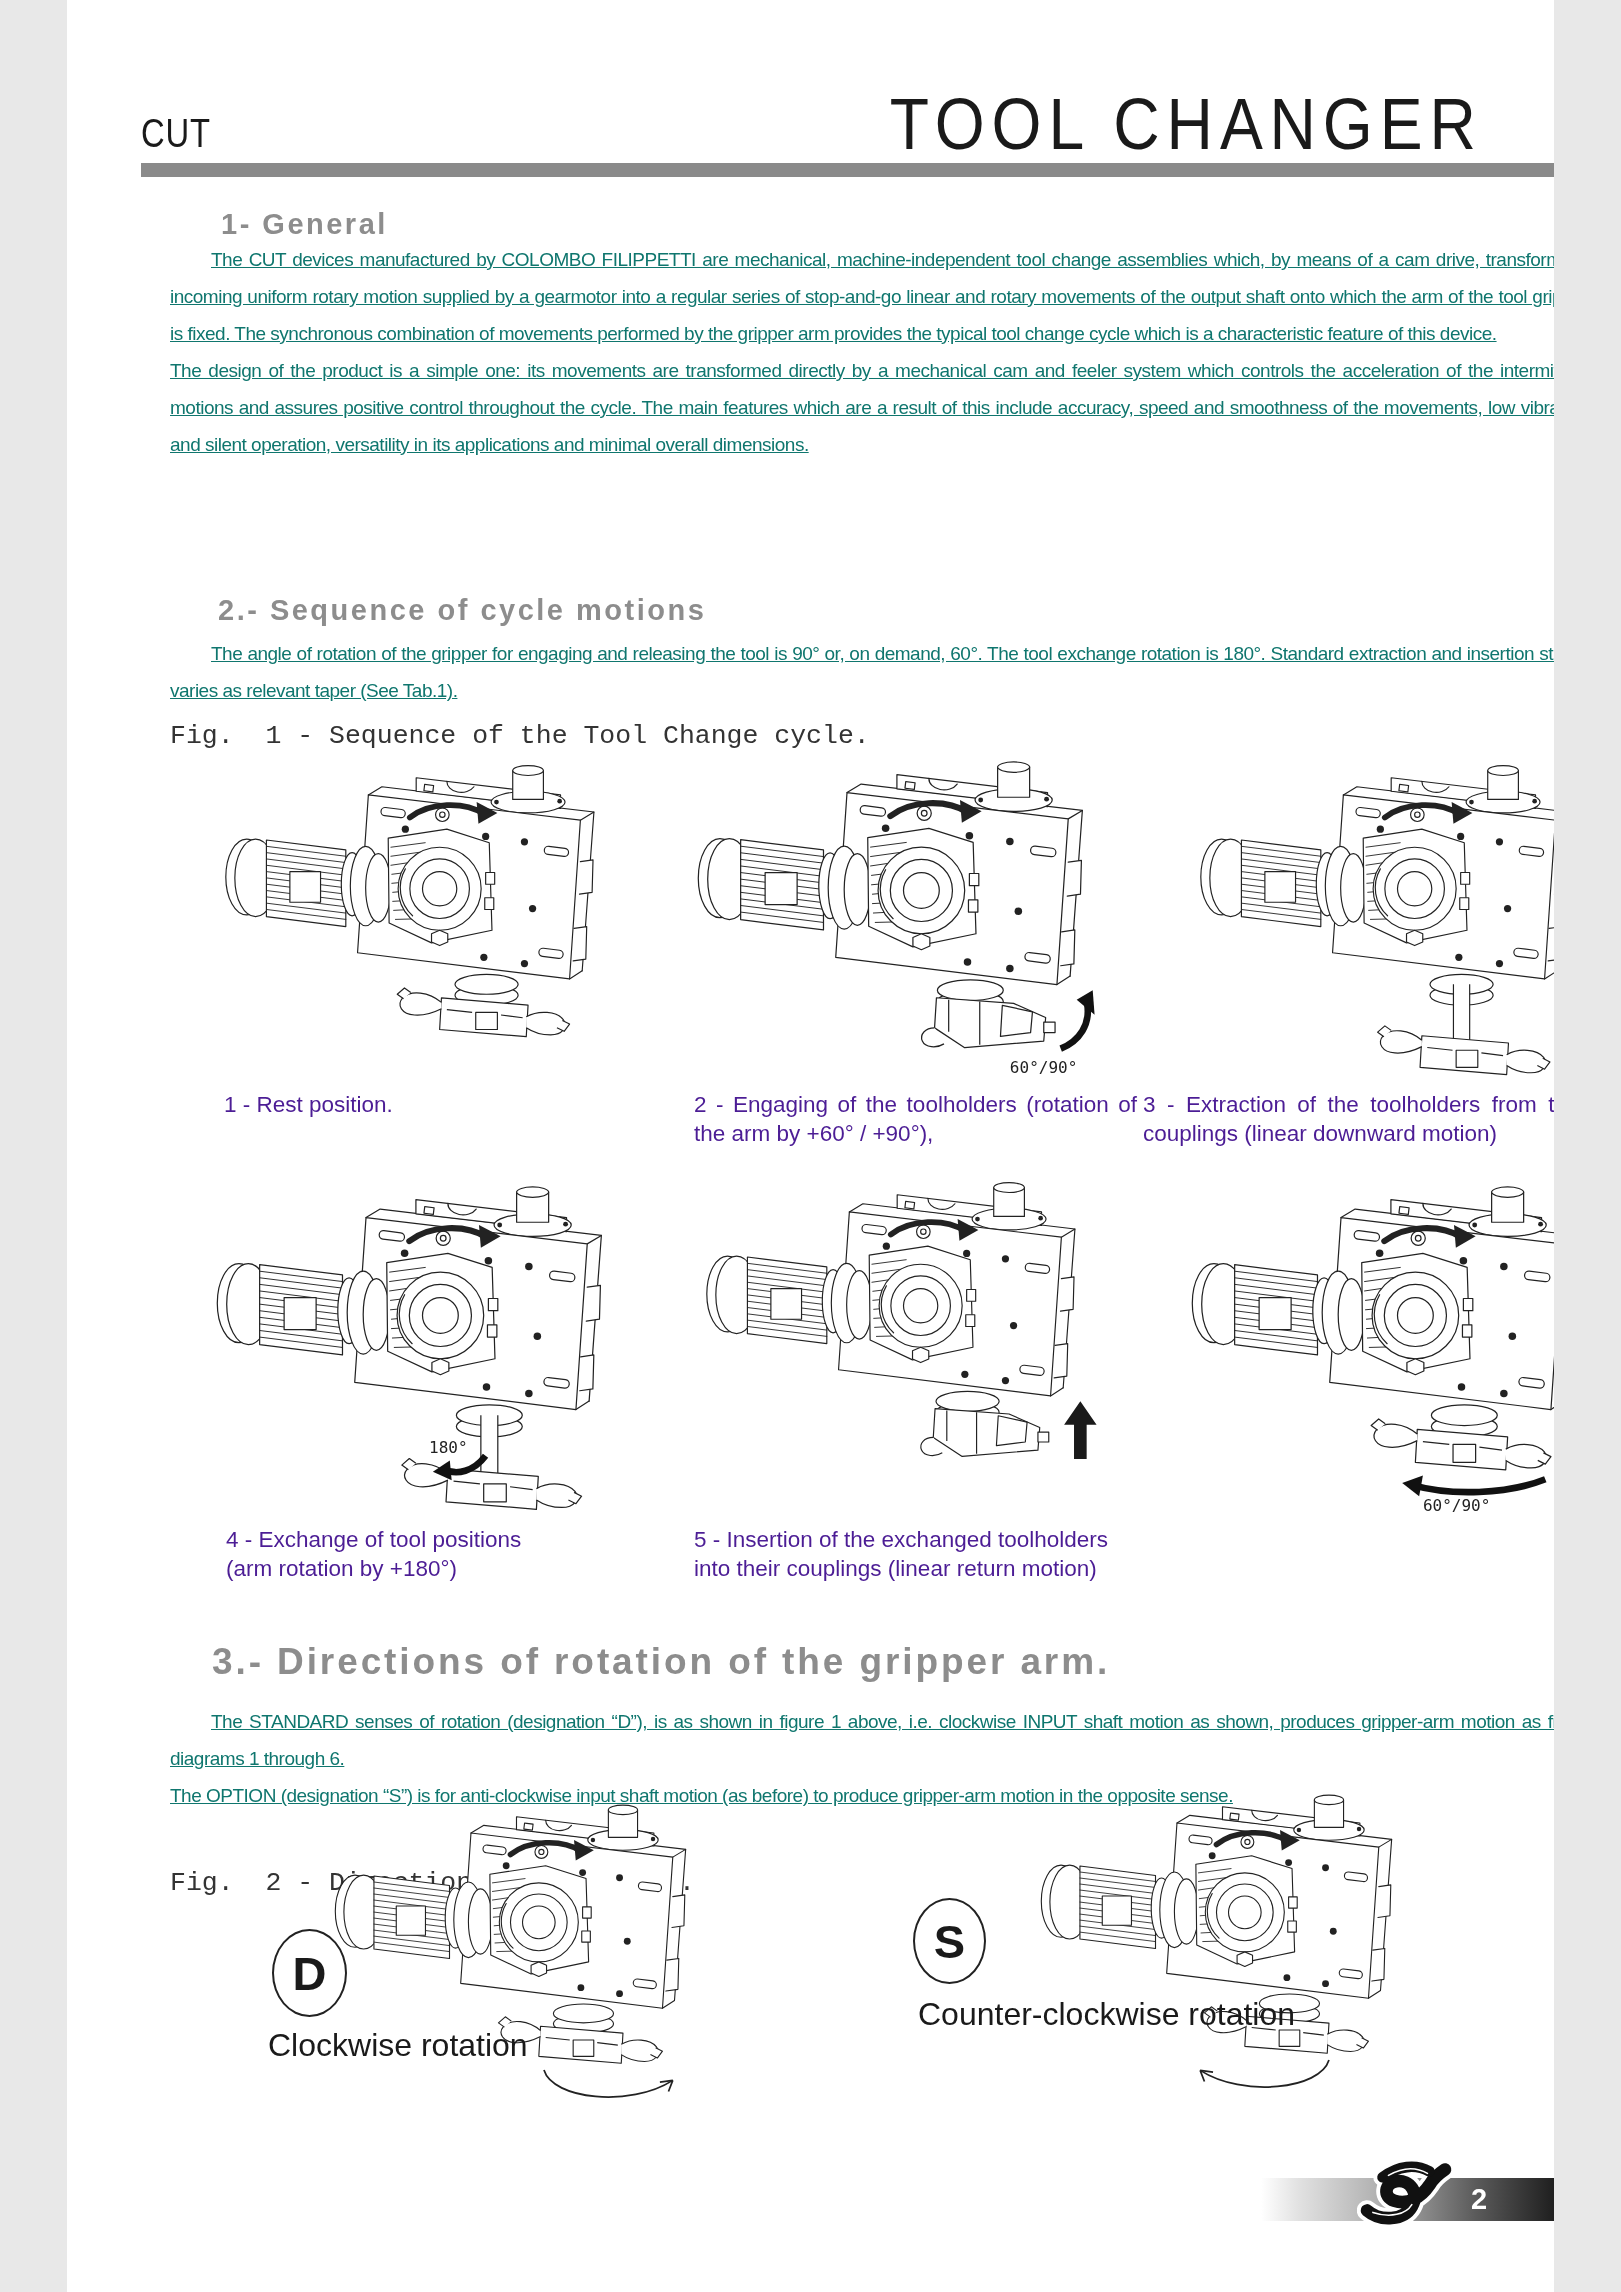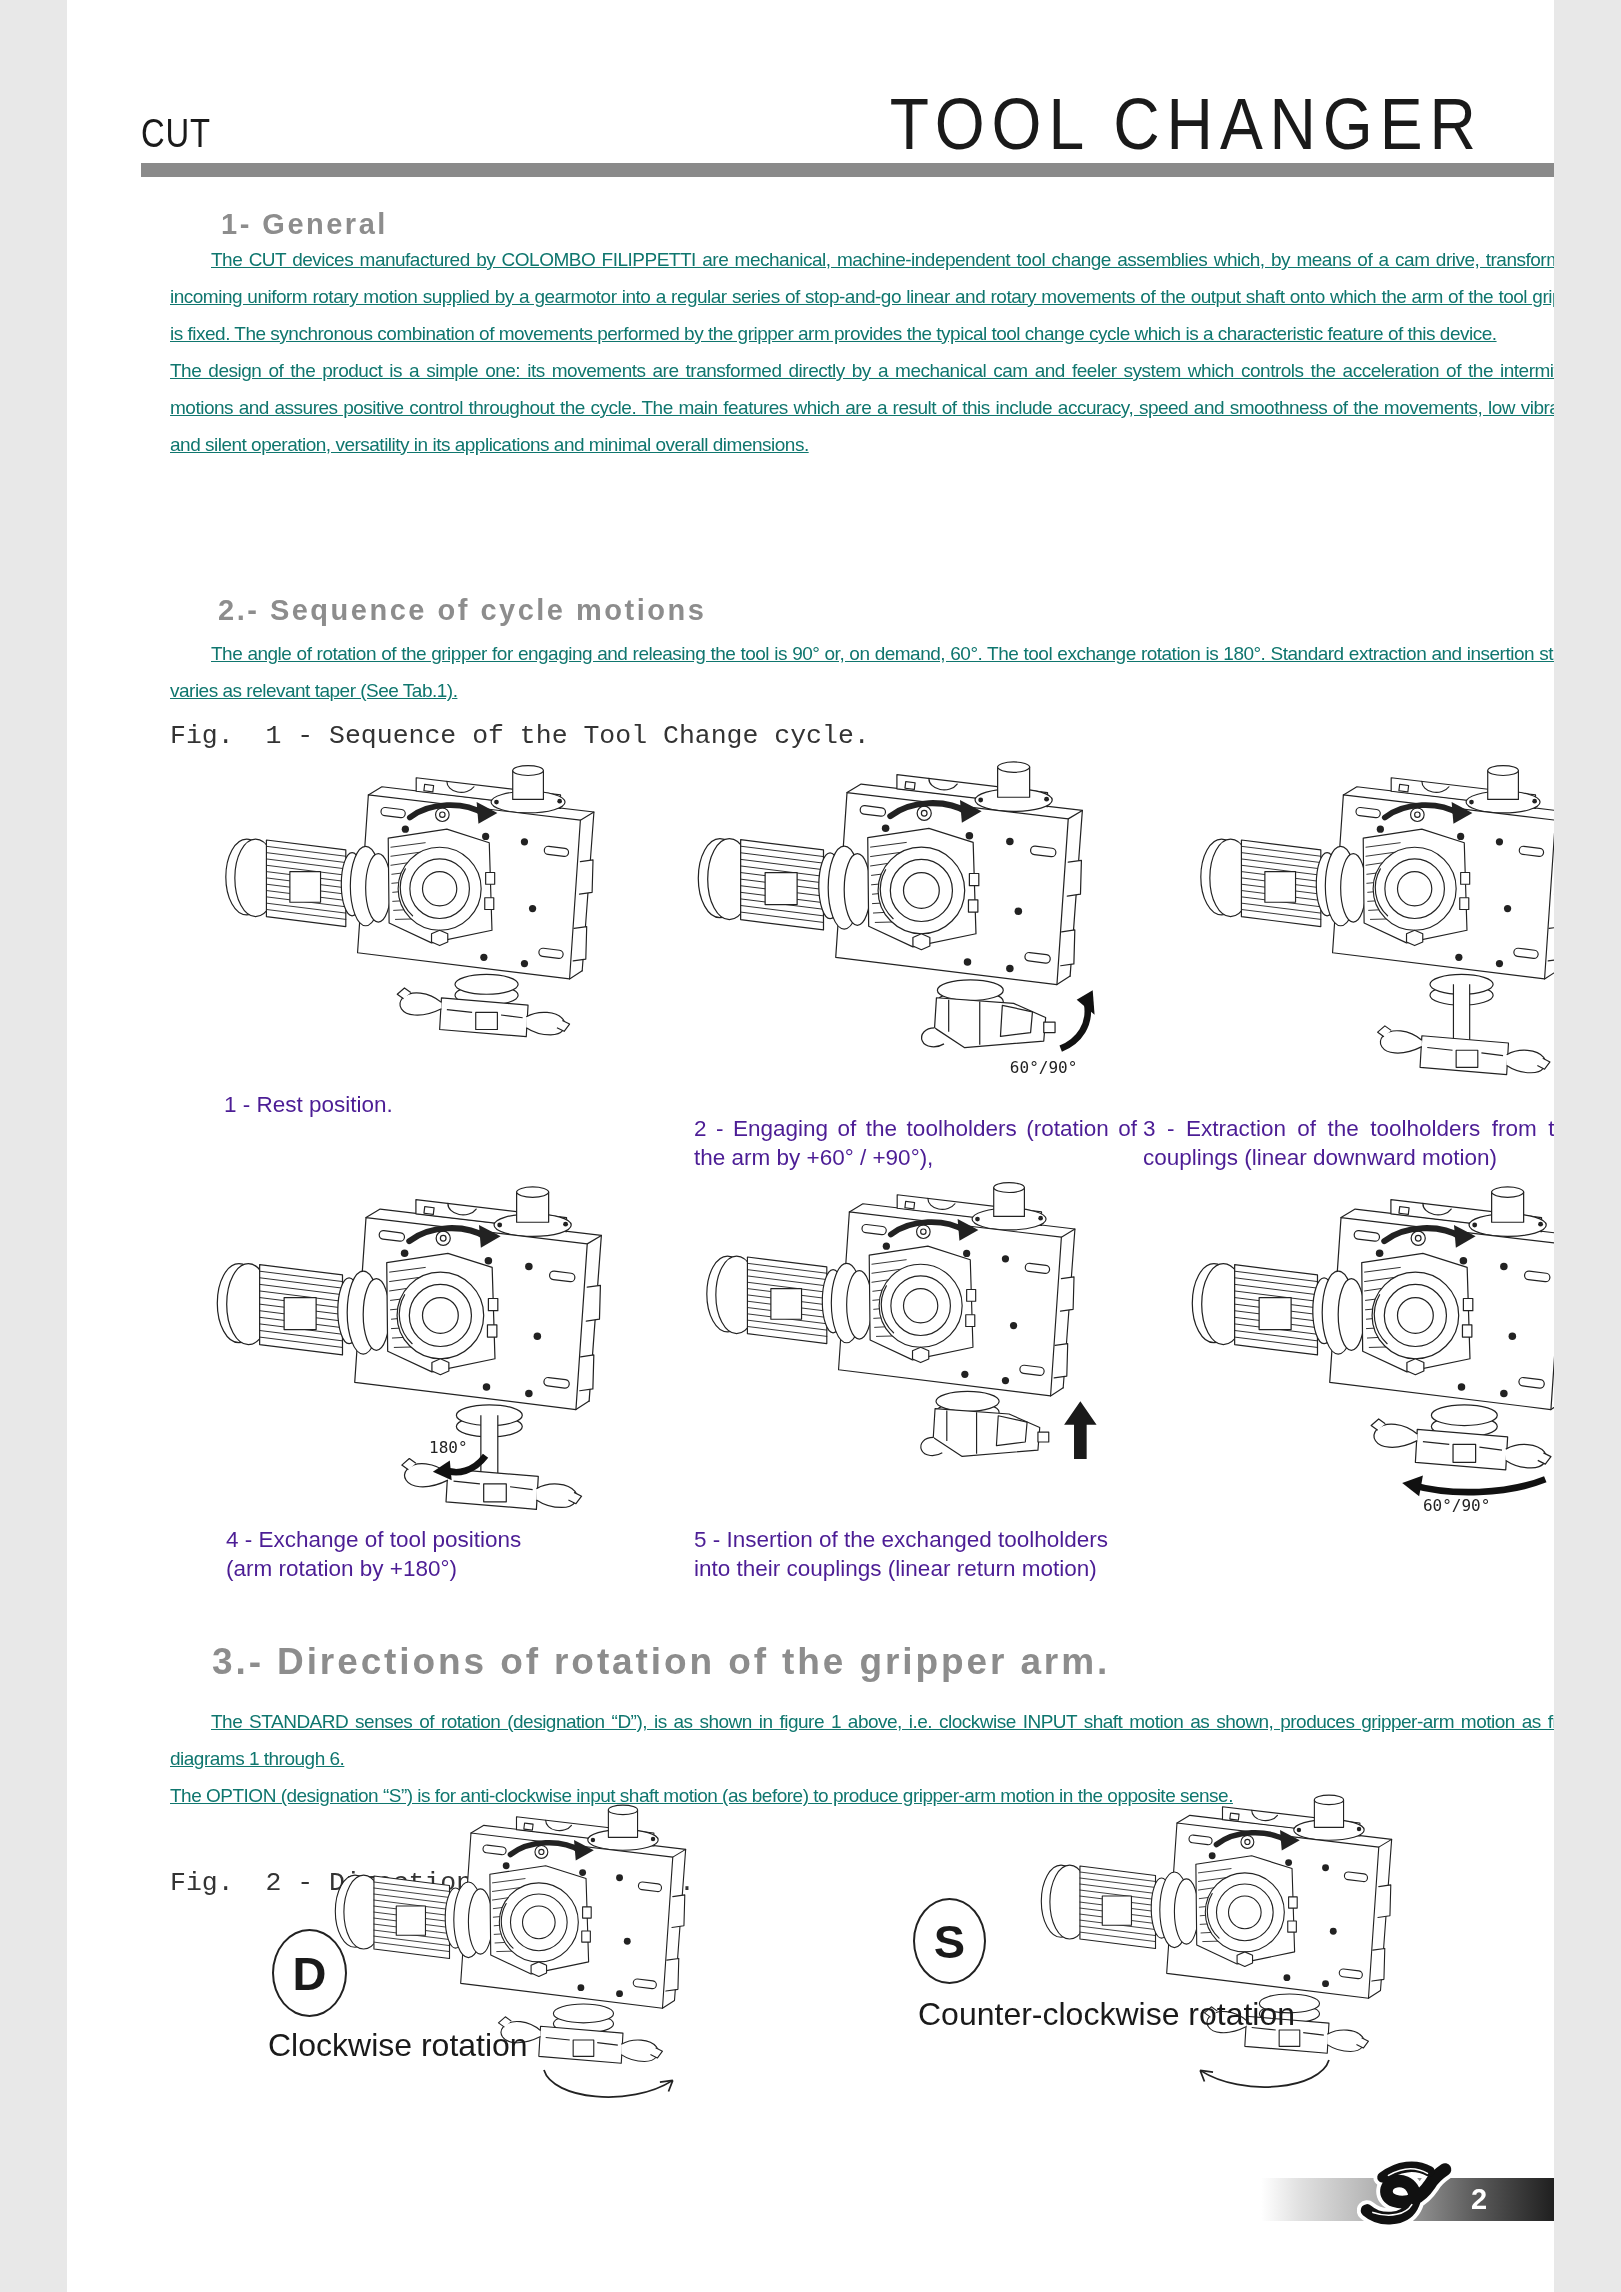--- a/index.html
+++ b/index.html
@@ -28,7 +28,7 @@
   
   .diag{position:absolute;}
   .cap{position:absolute;font-size:22.5px;line-height:29px;color:#4c1d95;}
-  .cap.j{text-align:justify;margin-top:24px;}
+  .cap.j{text-align:justify;}
   .pre{white-space:pre-line;}
   .angle-text{font-family:"DejaVu Sans Mono",monospace;font-size:17px;fill:#222;}
   

